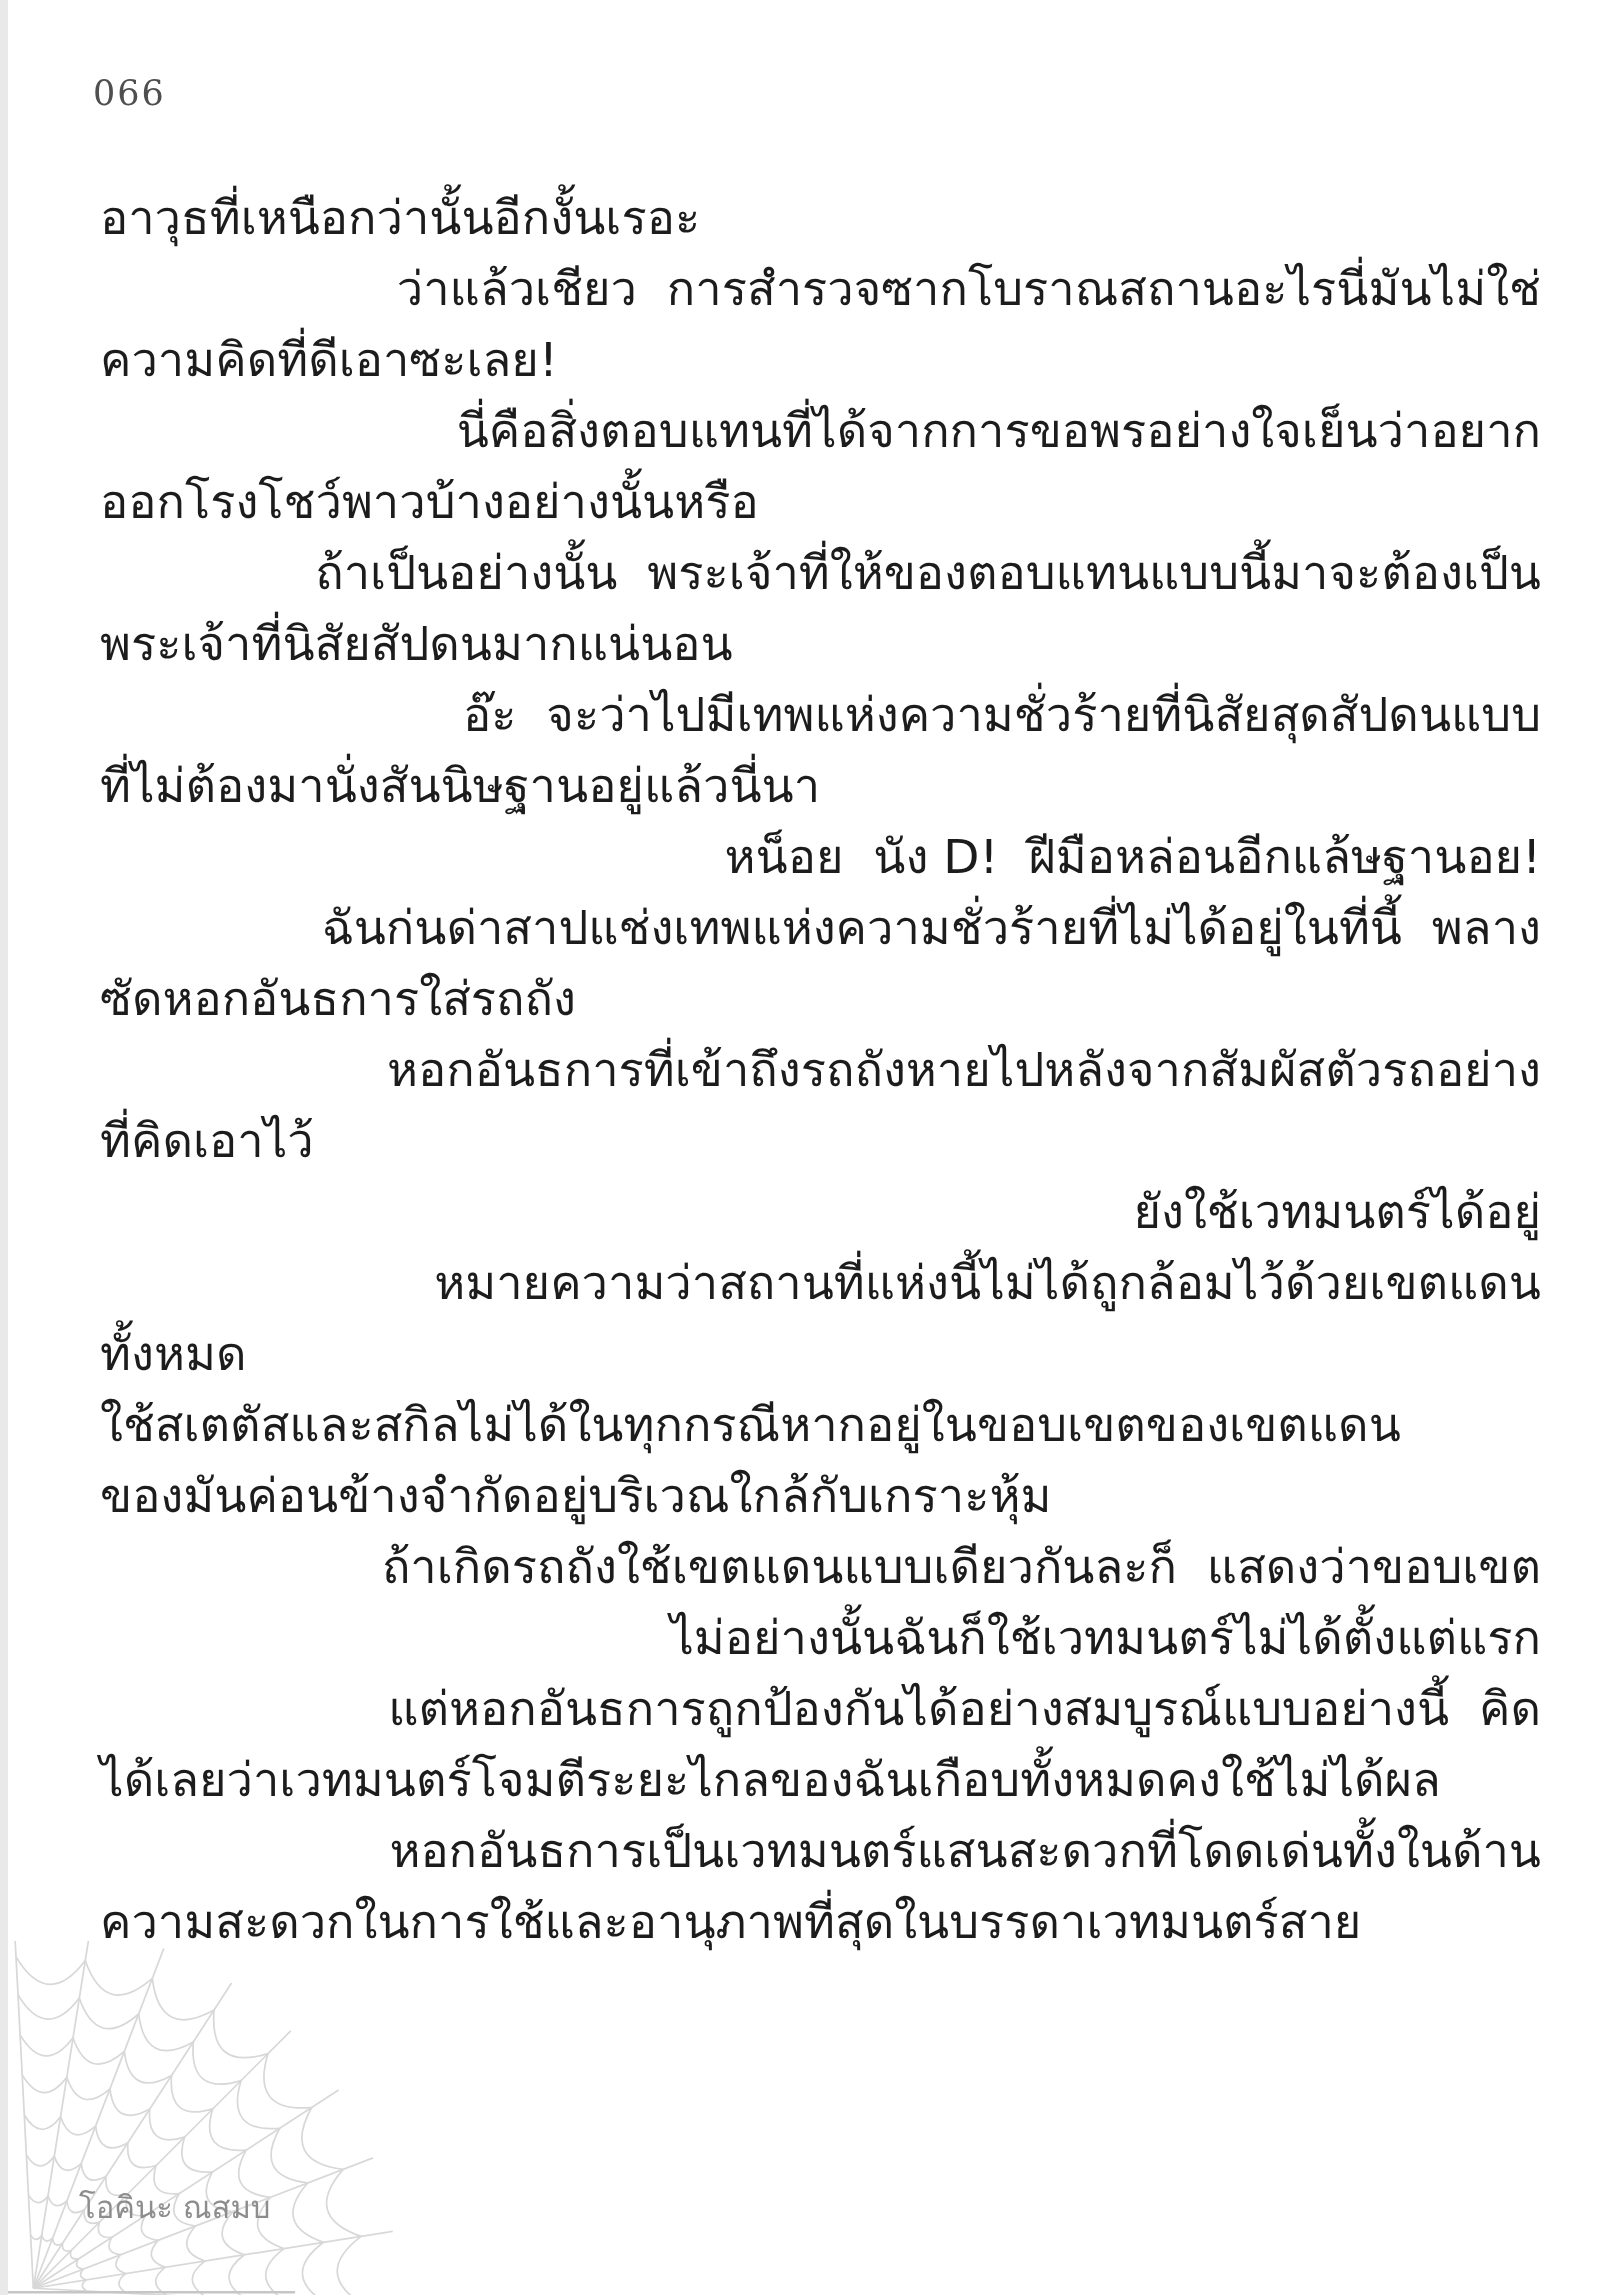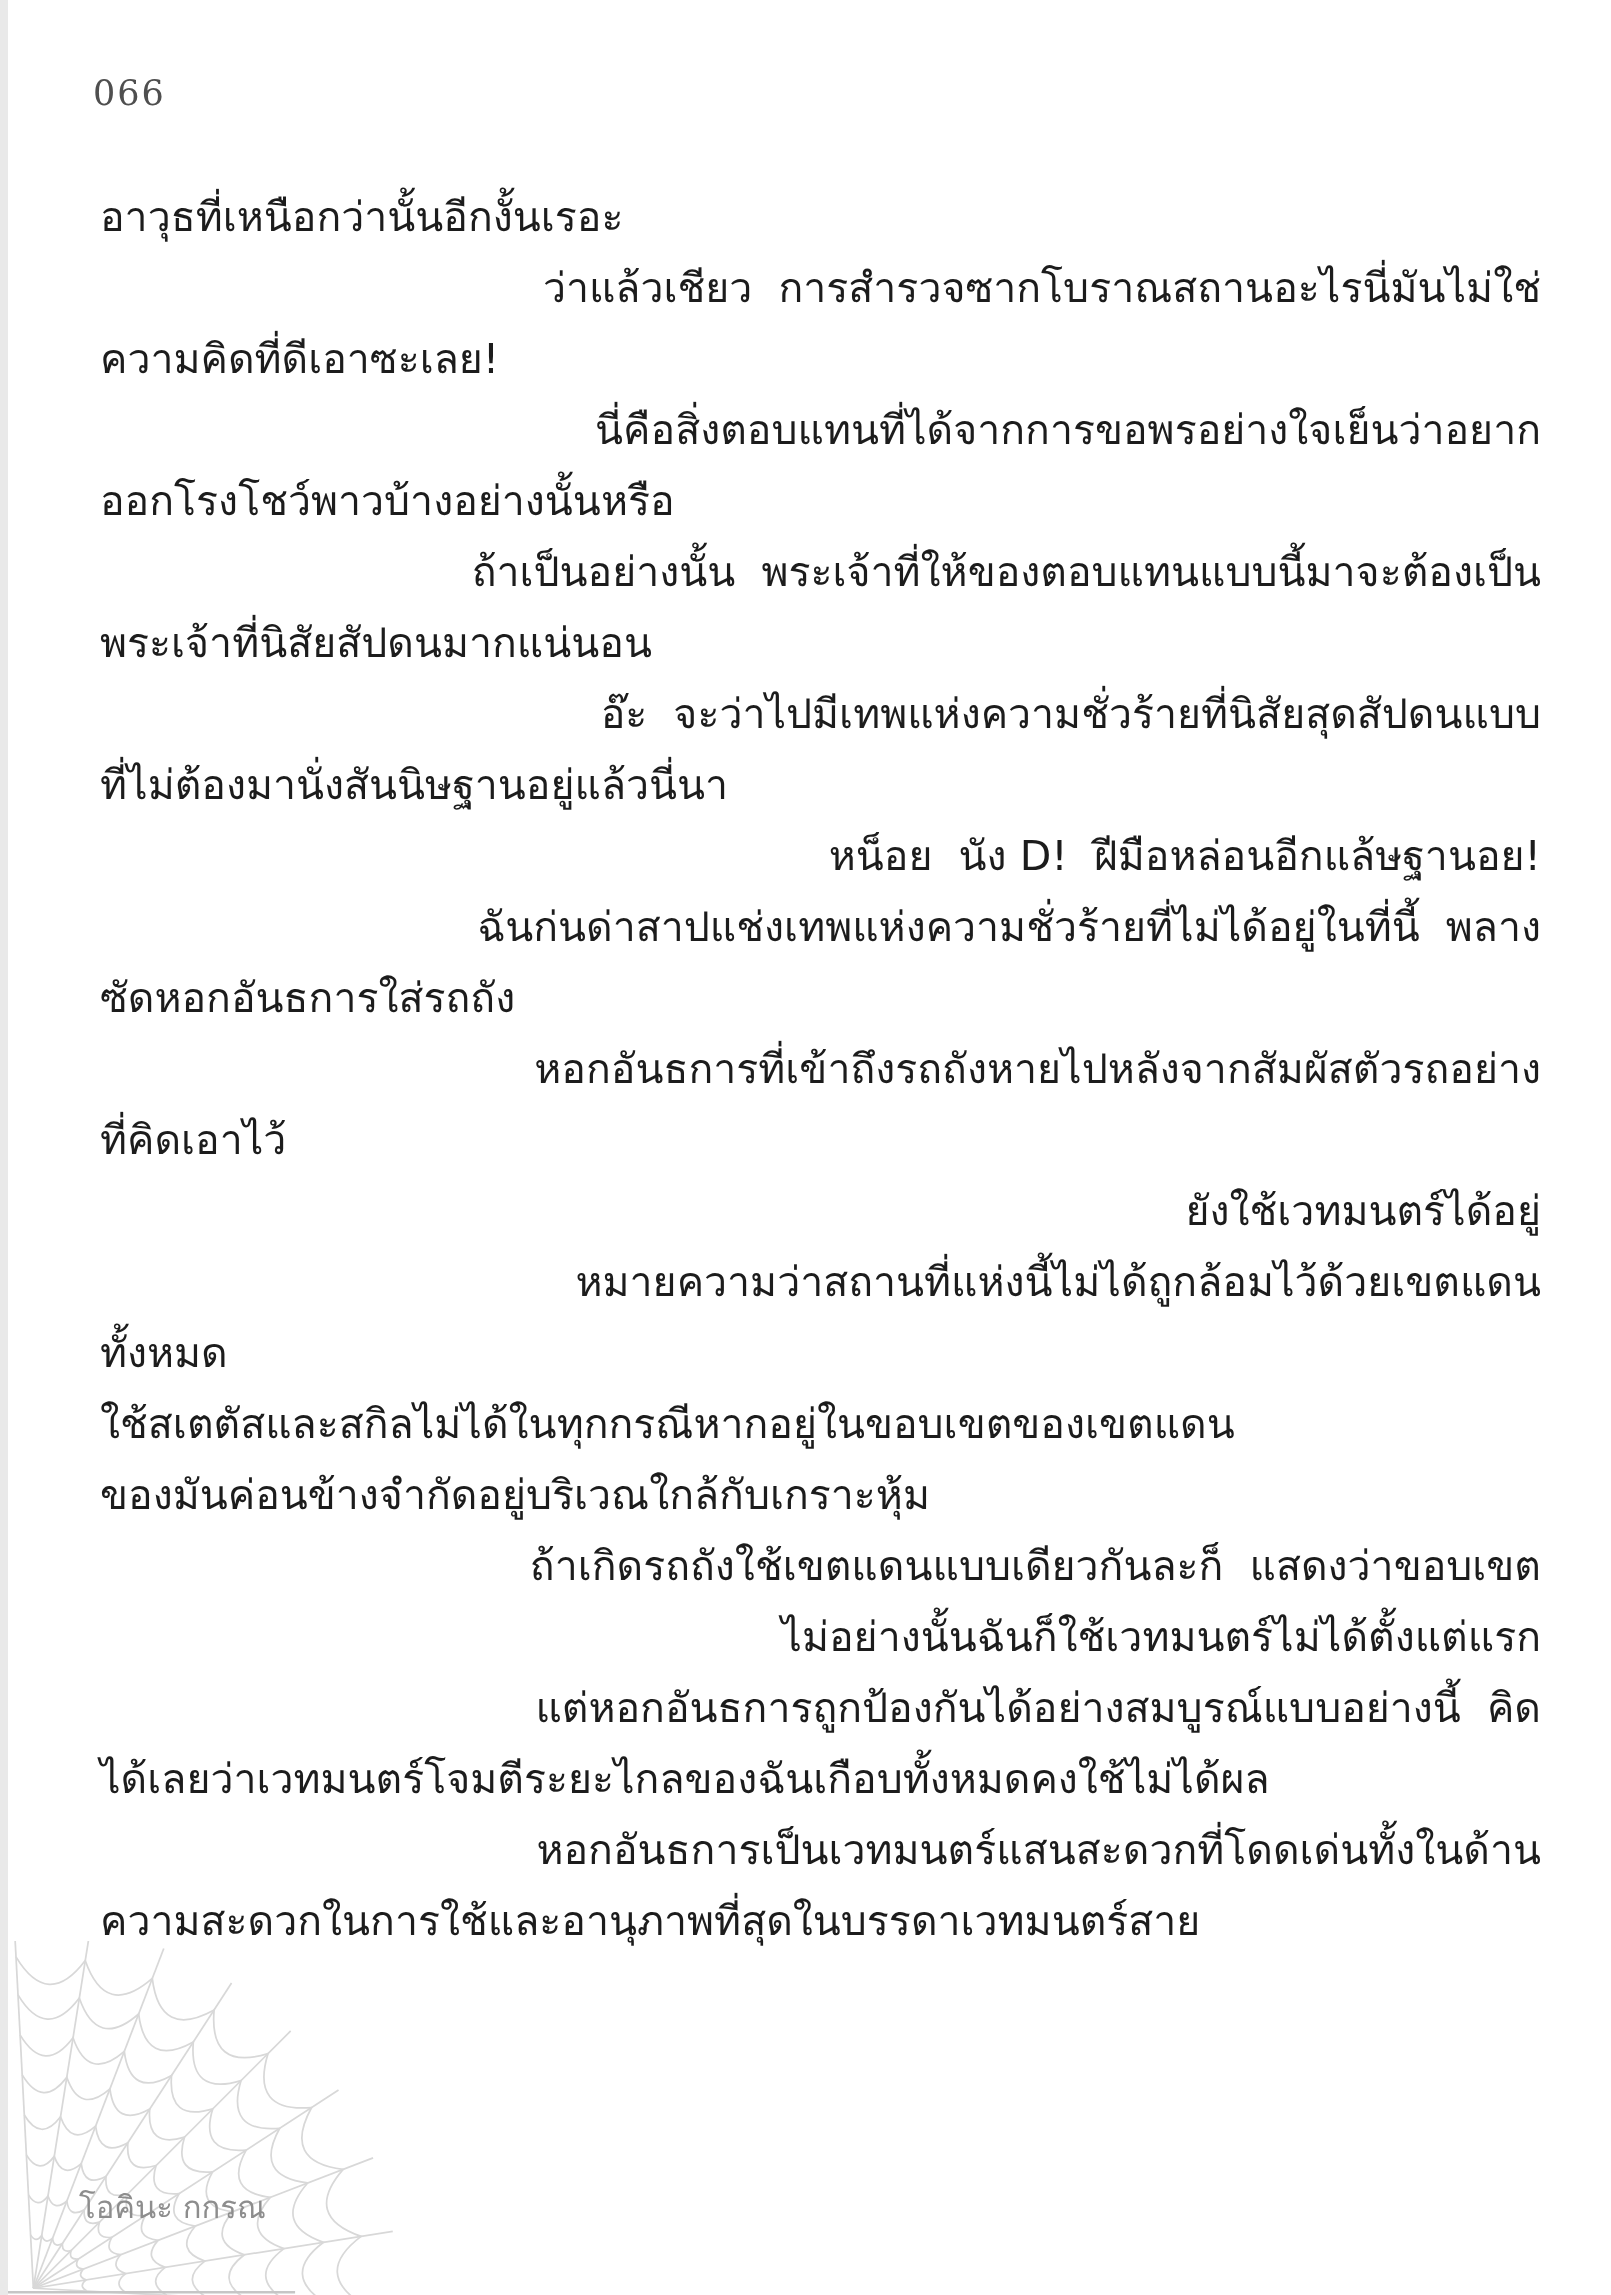--- a/index.html
+++ b/index.html
@@ -21,7 +21,7 @@
     position:absolute;
     left:92px;top:182px;
     width:1441px;
-    font-size:41px;
+    font-size:47px;
   }
   .text-line{
     height:71px;

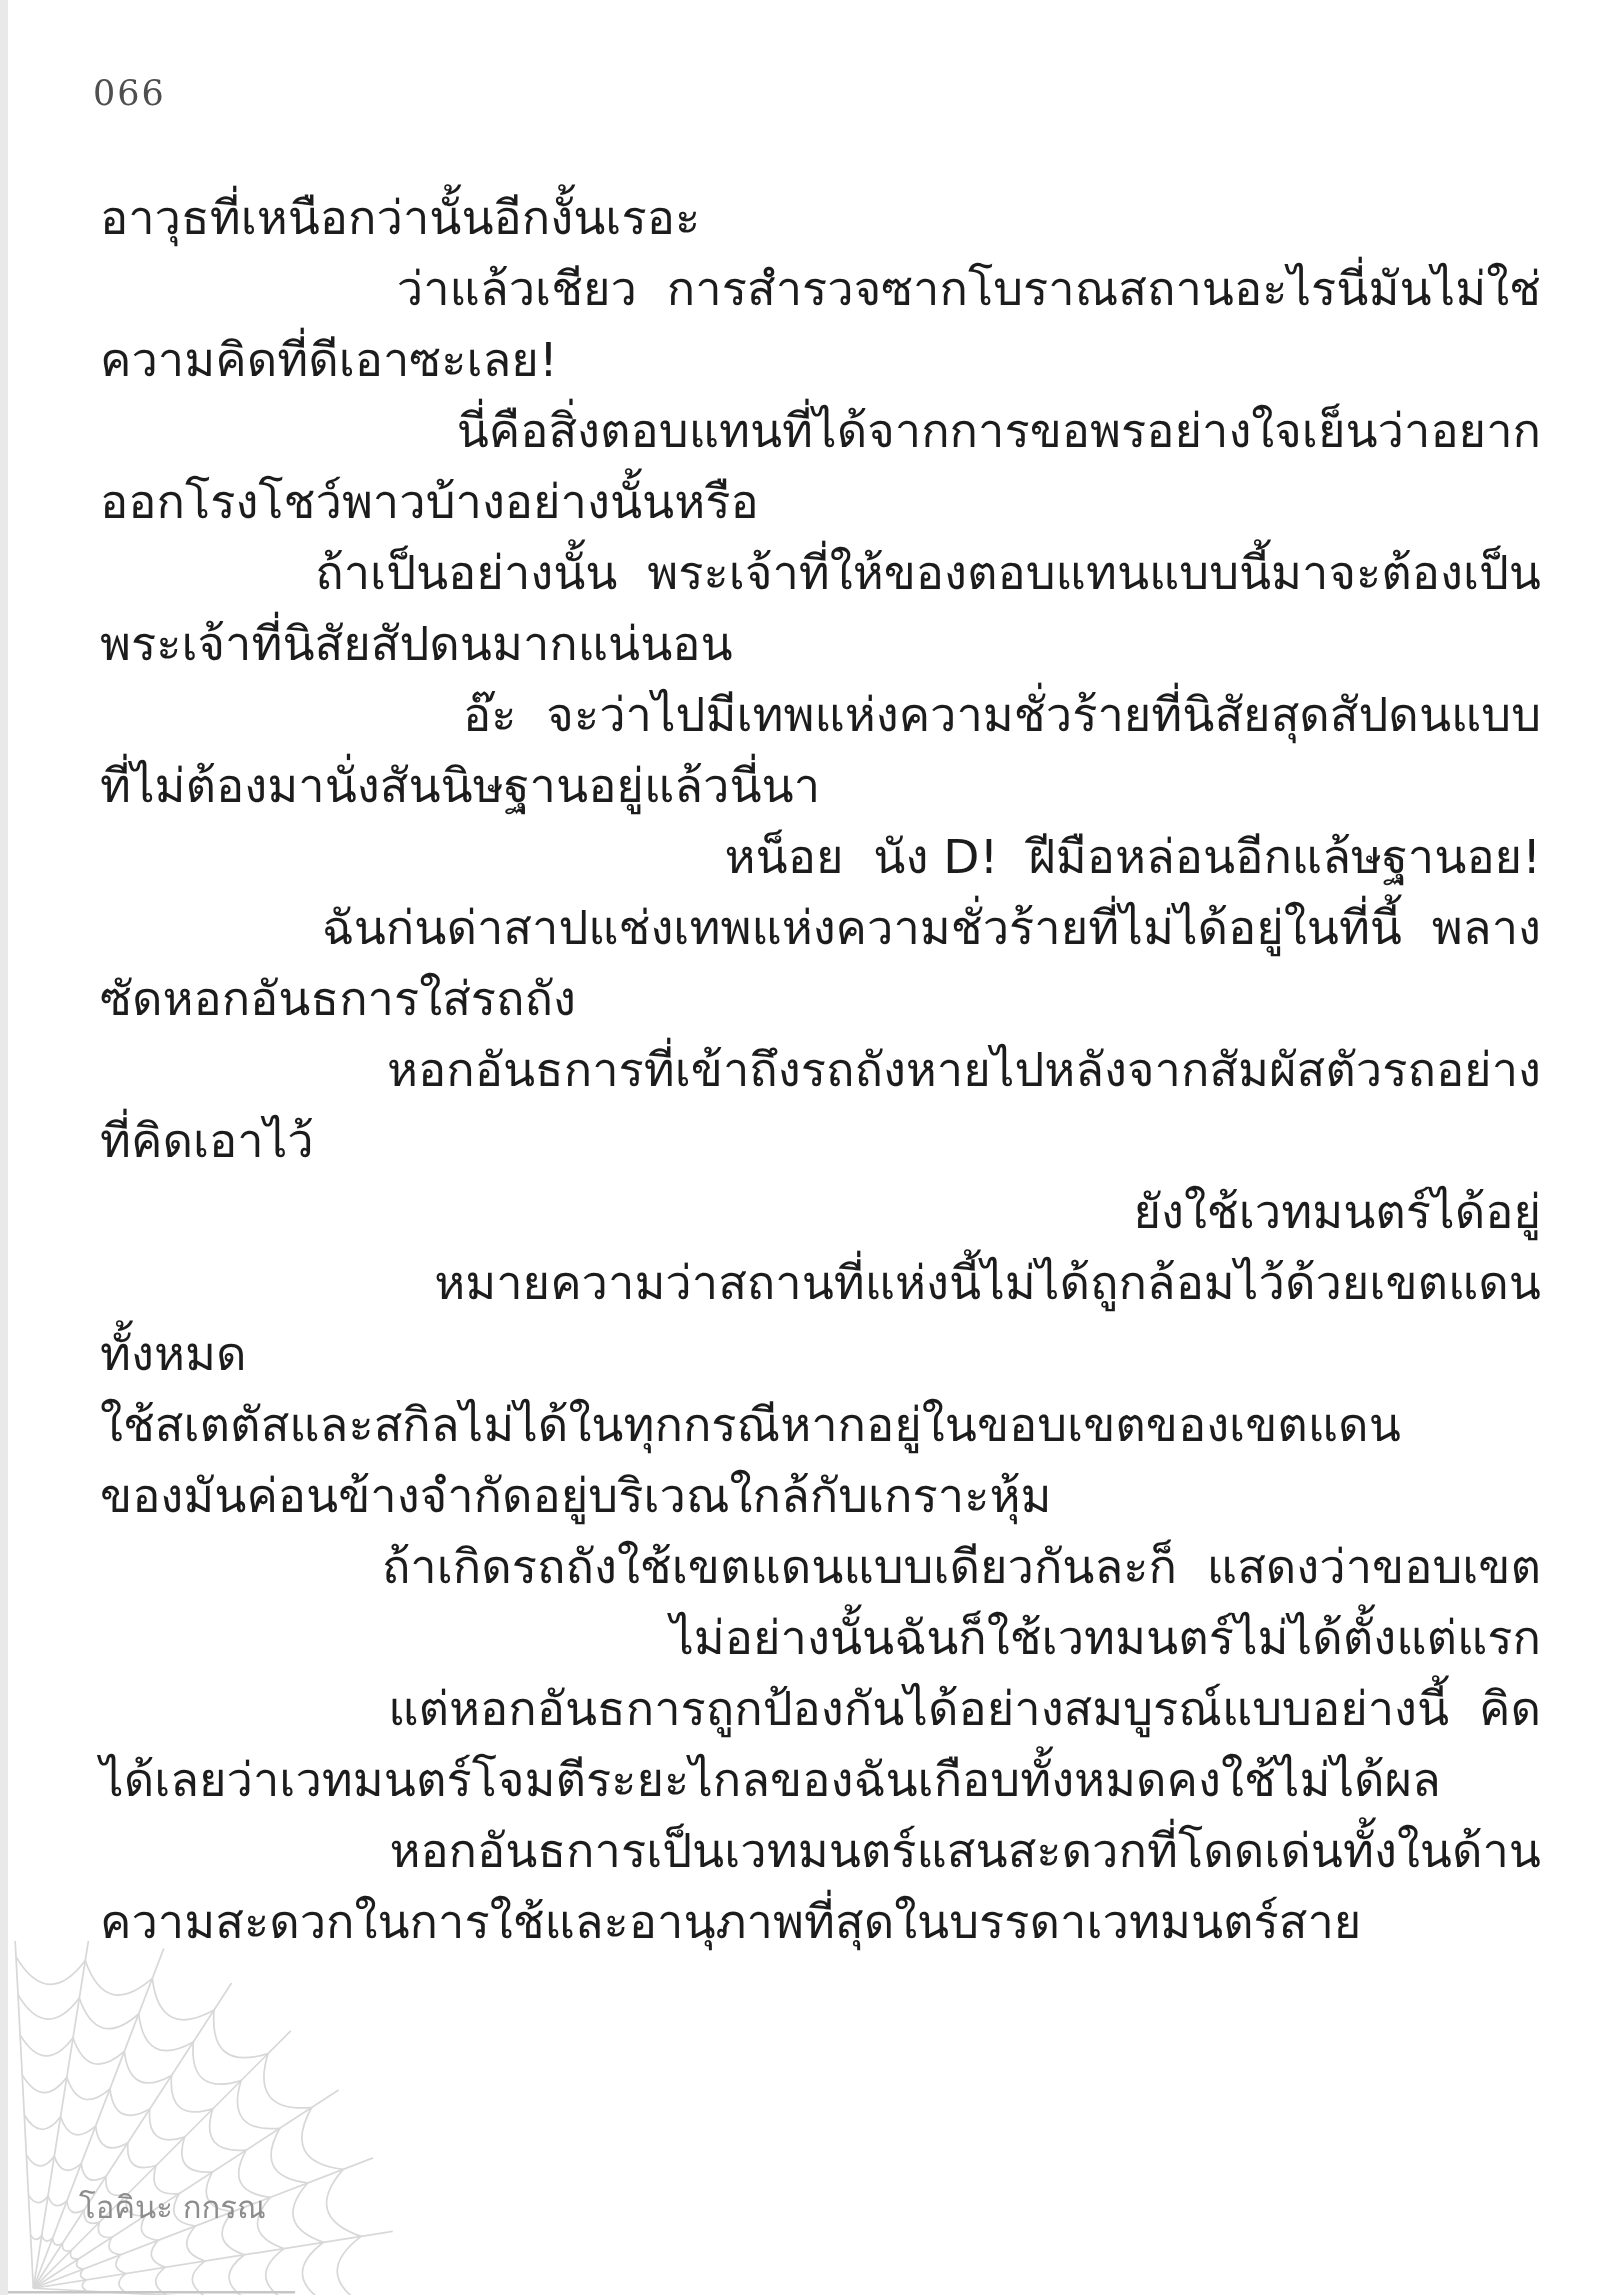--- a/index.html
+++ b/index.html
@@ -97,7 +97,7 @@
       <line x1="0" y1="526" x2="430" y2="526" stroke="#c6c6c6" stroke-width="4"></line>
     </svg>
 
-  <div class="author" style="color: rgb(141, 141, 141);">โอคินะ กกรณ</div>
+  <div class="author" style="color: rgb(141, 141, 141);">โอคินะ ณสมบ</div>
 
 </div>
 

